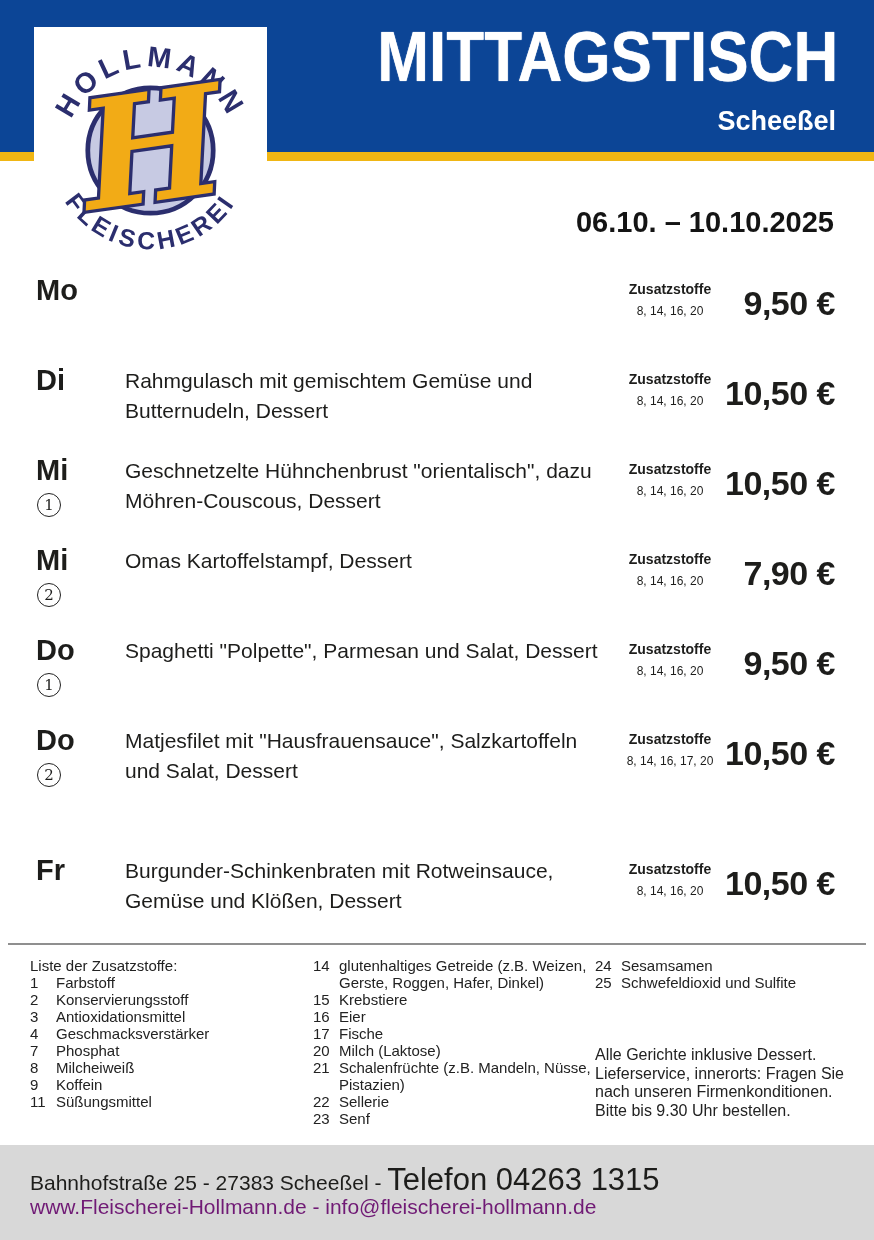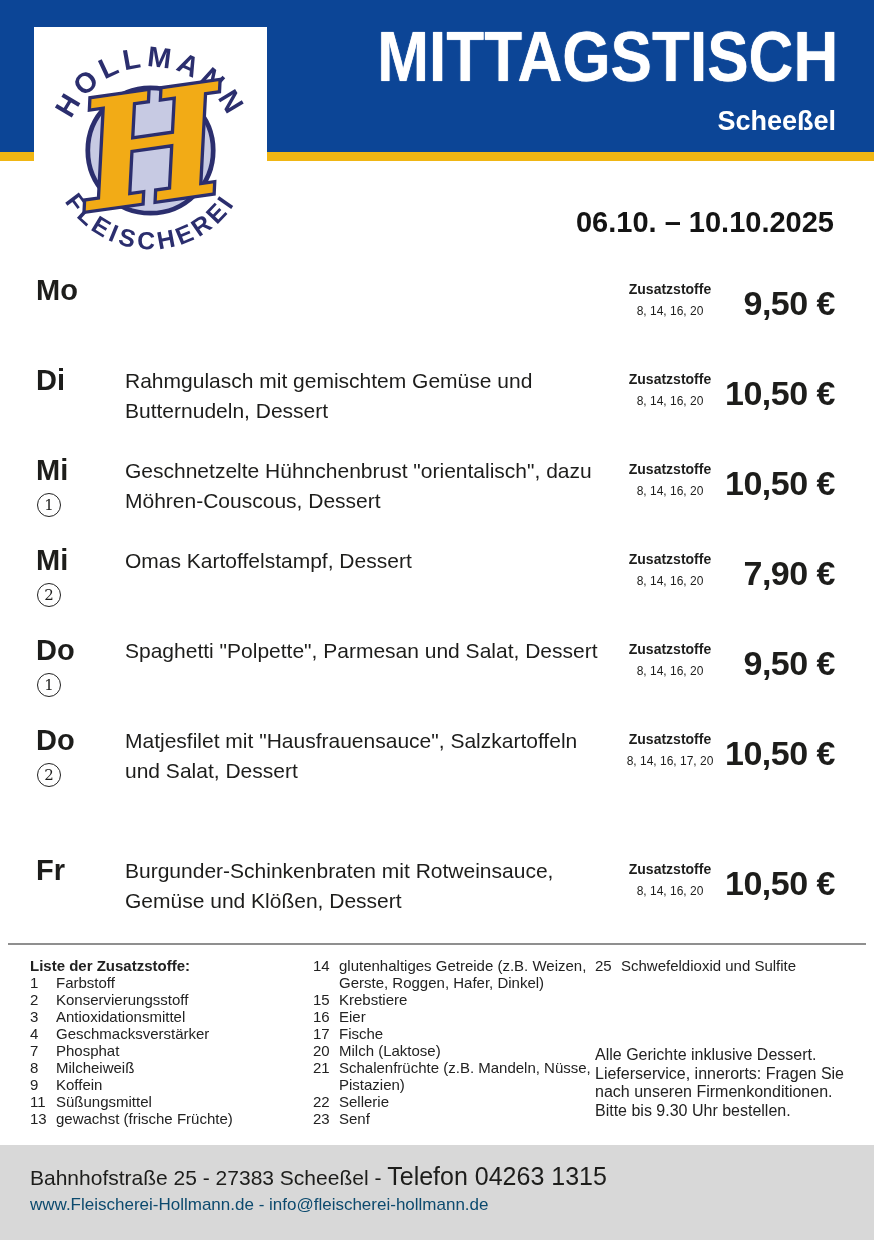--- a/index.html
+++ b/index.html
@@ -39,7 +39,7 @@
   .col1{left:30px;width:278px;}
   .col2{left:313px;width:280px;}
   .col3{left:595px;width:275px;}
-  .add-heading{margin:0 0 0 0;font-weight:bold;}
+  .add-heading{margin:0 0 0 0;}
   .item{display:flex;}
   .item .n{width:26px;flex:none;}
   .item .lbl{white-space:pre-line;flex:1;}

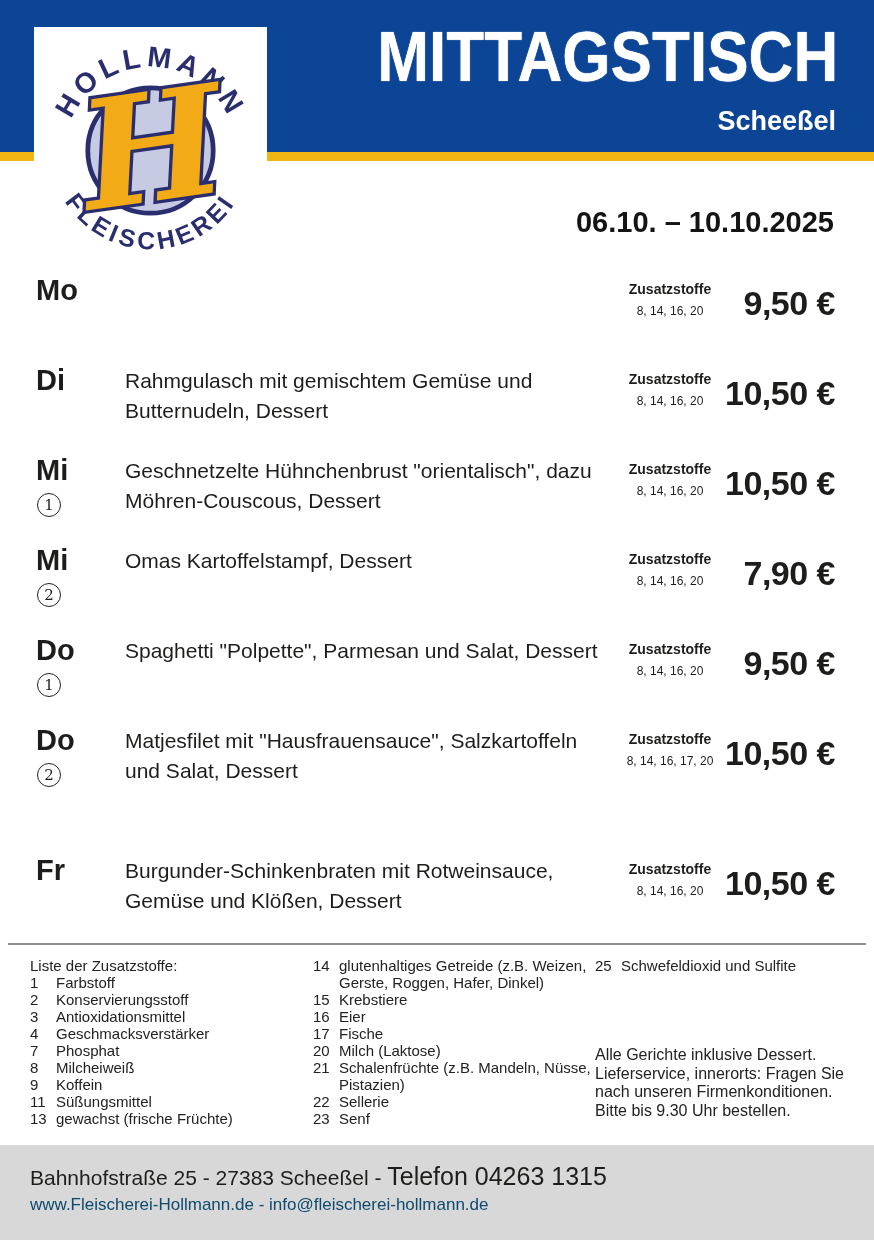--- a/index.html
+++ b/index.html
@@ -231,6 +231,10 @@
 
   <div class="addcol col3">
     <div class="item">
+        <span class="n">24</span>
+        <span class="lbl">Sesamsamen</span>
+      </div>
+    <div class="item">
         <span class="n">25</span>
         <span class="lbl">Schwefeldioxid und Sulfite</span>
       </div>

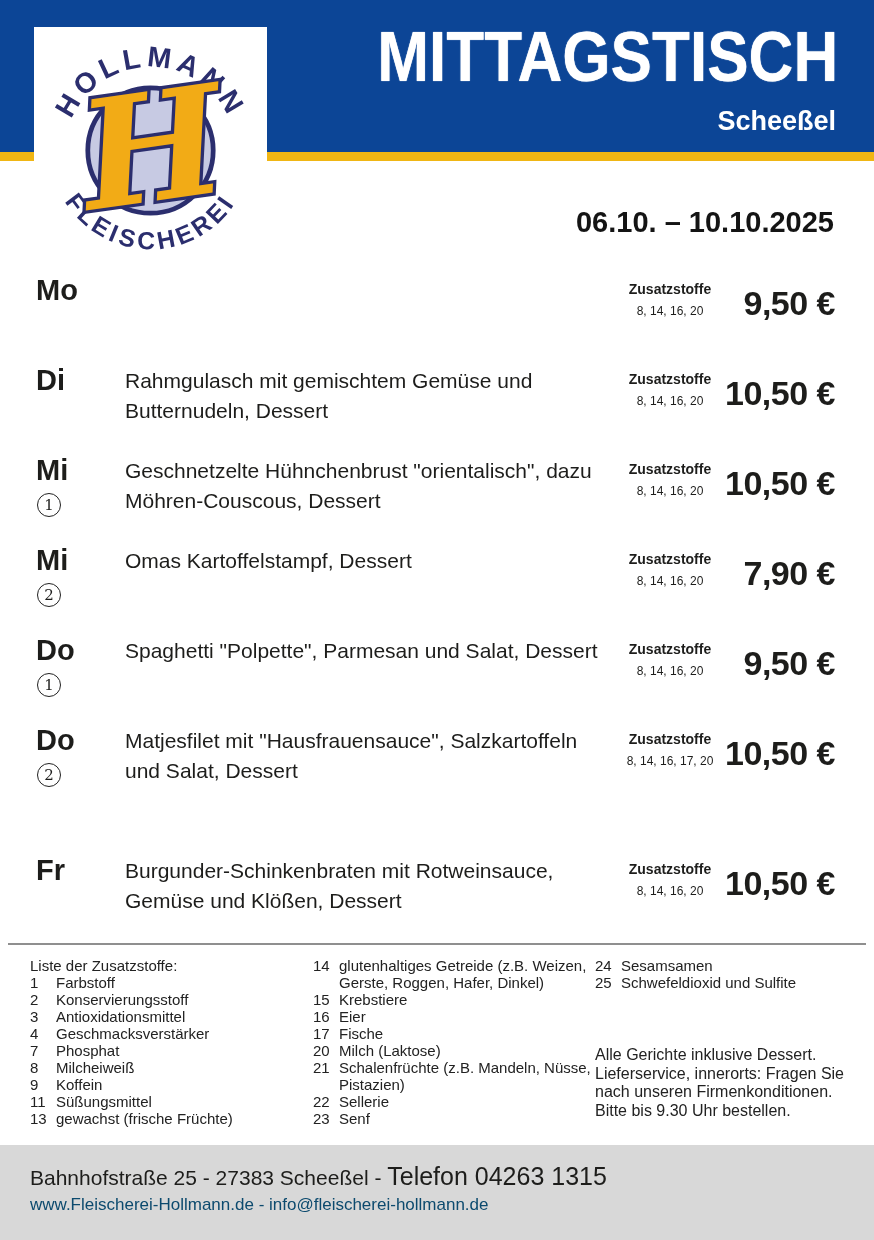--- a/index.html
+++ b/index.html
@@ -186,10 +186,6 @@
         <span class="n">11</span>
         <span class="lbl">Süßungsmittel</span>
       </div>
-    <div class="item">
-        <span class="n">13</span>
-        <span class="lbl">gewachst (frische Früchte)</span>
-      </div>
   </div>
 
   <div class="addcol col2">

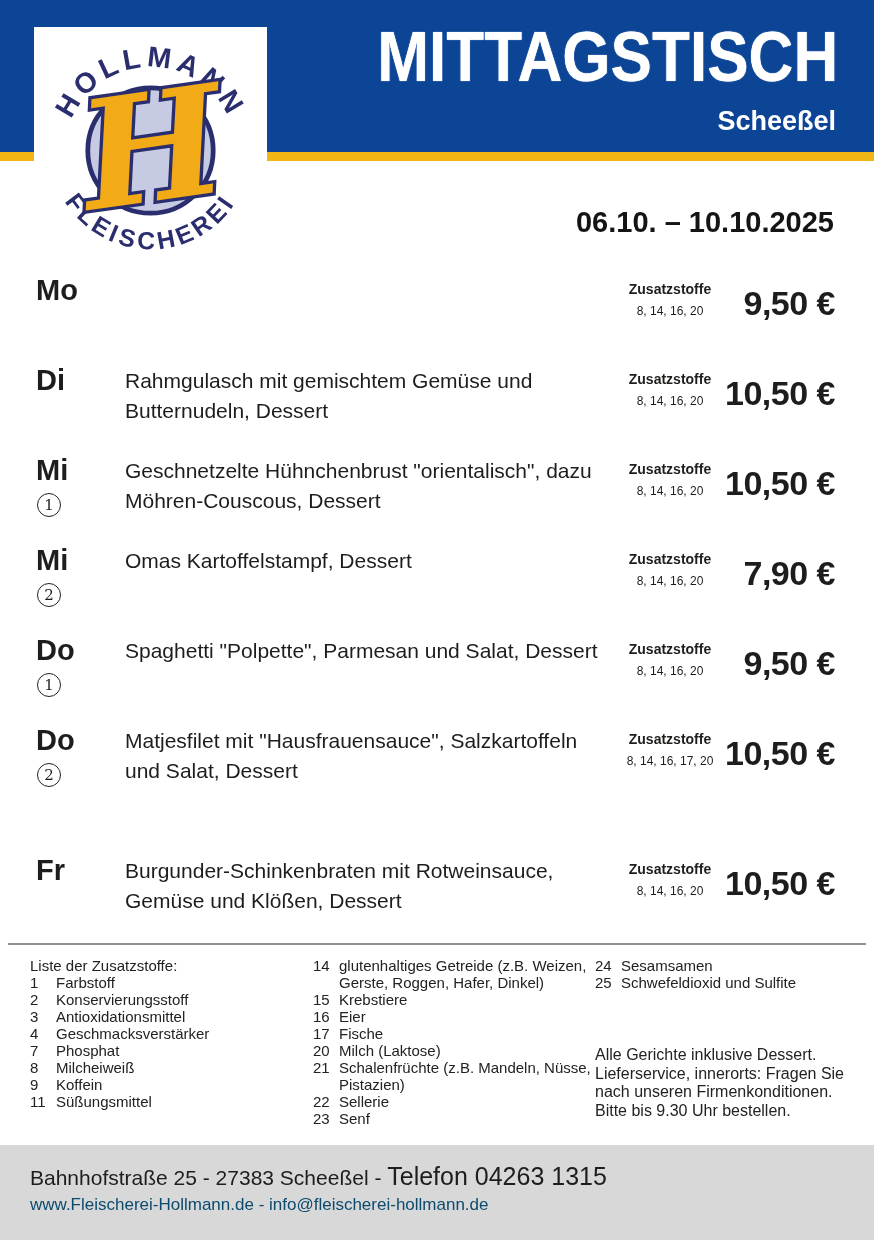--- a/index.html
+++ b/index.html
@@ -49,7 +49,7 @@
   
   .contact-bar{position:absolute;left:0;top:1145px;width:100%;height:95px;background:#d8d8d8;}
   .contact-l1{position:absolute;left:30px;top:17px;font-size:21px;color:#1d1d1b;}
-  .contact-l1 .tel{font-size:25px;}
+  .contact-l1 .tel{font-size:31px;}
   .contact-l2{position:absolute;left:30px;top:50px;font-size:17px;color:#0c4a6e;}
 </style>
 </head>

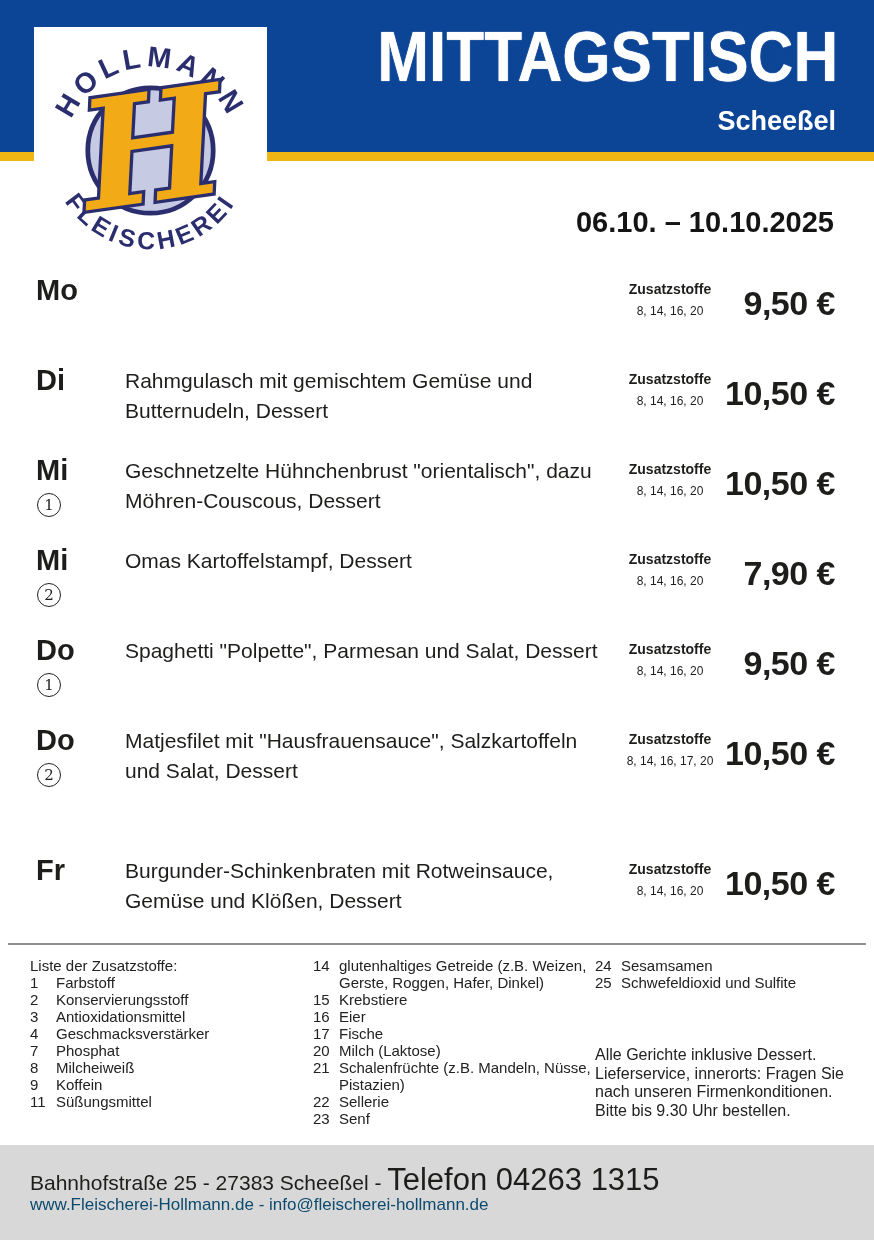--- a/index.html
+++ b/index.html
@@ -50,7 +50,7 @@
   .contact-bar{position:absolute;left:0;top:1145px;width:100%;height:95px;background:#d8d8d8;}
   .contact-l1{position:absolute;left:30px;top:17px;font-size:21px;color:#1d1d1b;}
   .contact-l1 .tel{font-size:31px;}
-  .contact-l2{position:absolute;left:30px;top:50px;font-size:17px;color:#0c4a6e;}
+  .contact-l2{position:absolute;left:30px;top:50px;font-size:21px;color:#701a75;}
 </style>
 </head>
 <body>

